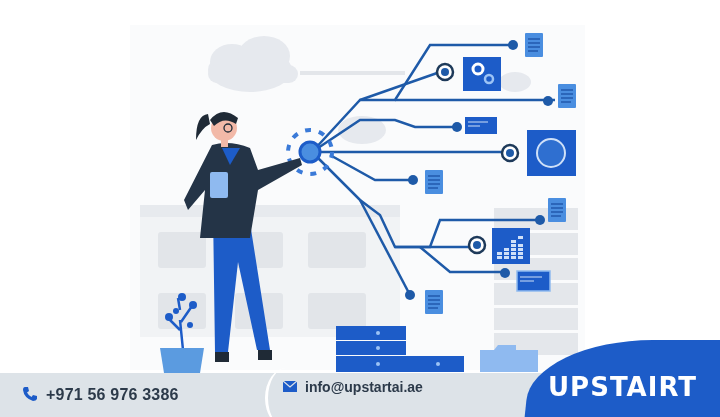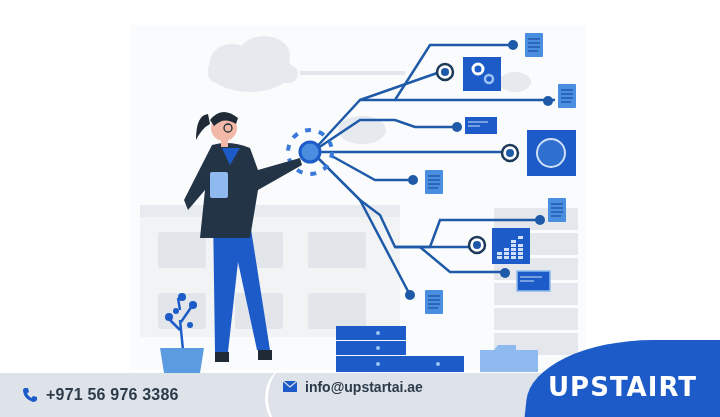--- a/index.html
+++ b/index.html
@@ -6,7 +6,7 @@
   body { width:720px; height:417px; overflow:hidden; background:#ffffff; font-family:"Liberation Sans", sans-serif; position:relative; }
   .scene { position:absolute; left:0; top:0; width:720px; height:417px; }
   .footer { position:absolute; left:0; top:373px; width:720px; height:44px; background:#dde3e8; }
-  .phone { position:absolute; left:22px; top:386px; display:flex; align-items:center; gap:8px; }
+  .phone { position:absolute; left:22px; top:386px; display:flex; gap:8px; }
   .phone-text { font-size:16px; font-weight:bold; color:#2c3a4a; letter-spacing:0.2px; }
   .contact { position:absolute; left:283px; top:377px; }
   .contact-row { display:flex; align-items:center; gap:8px; height:19px; }

